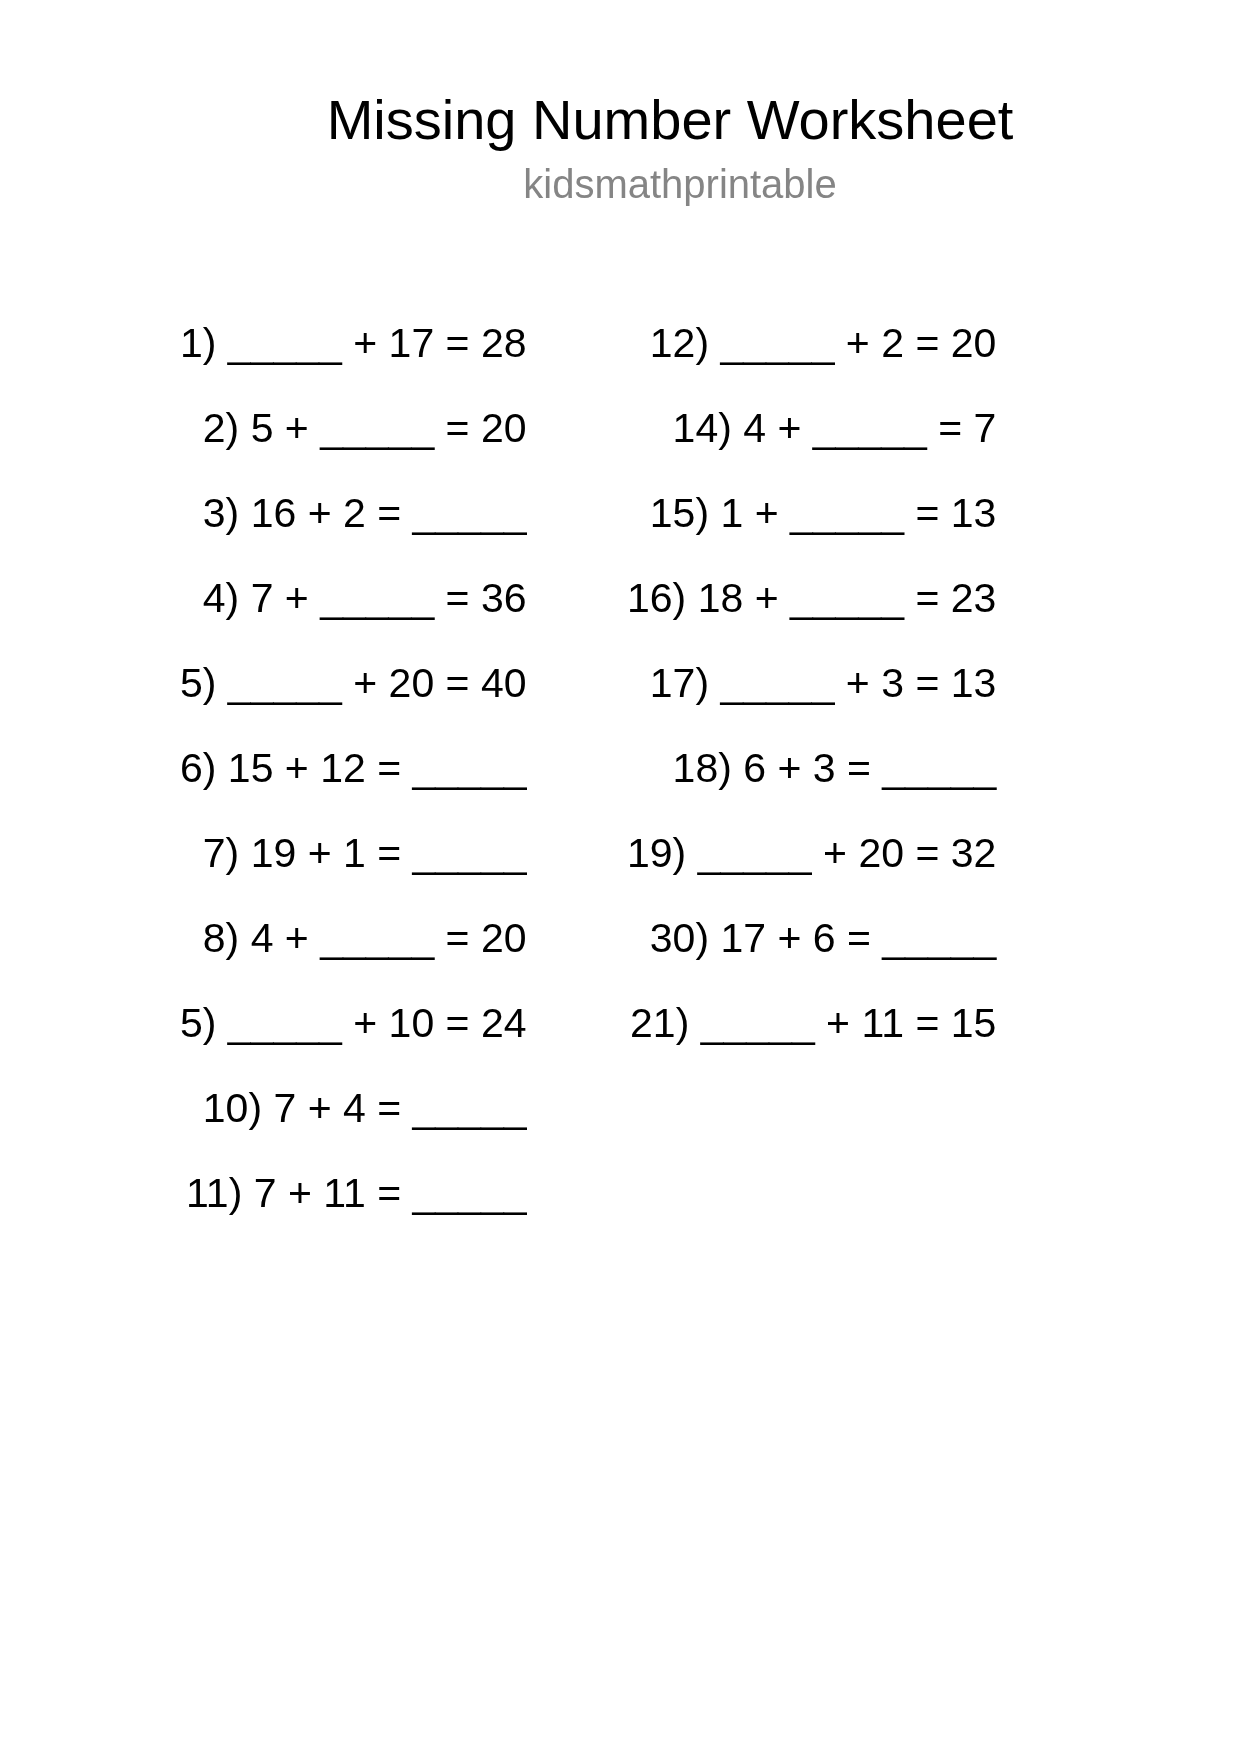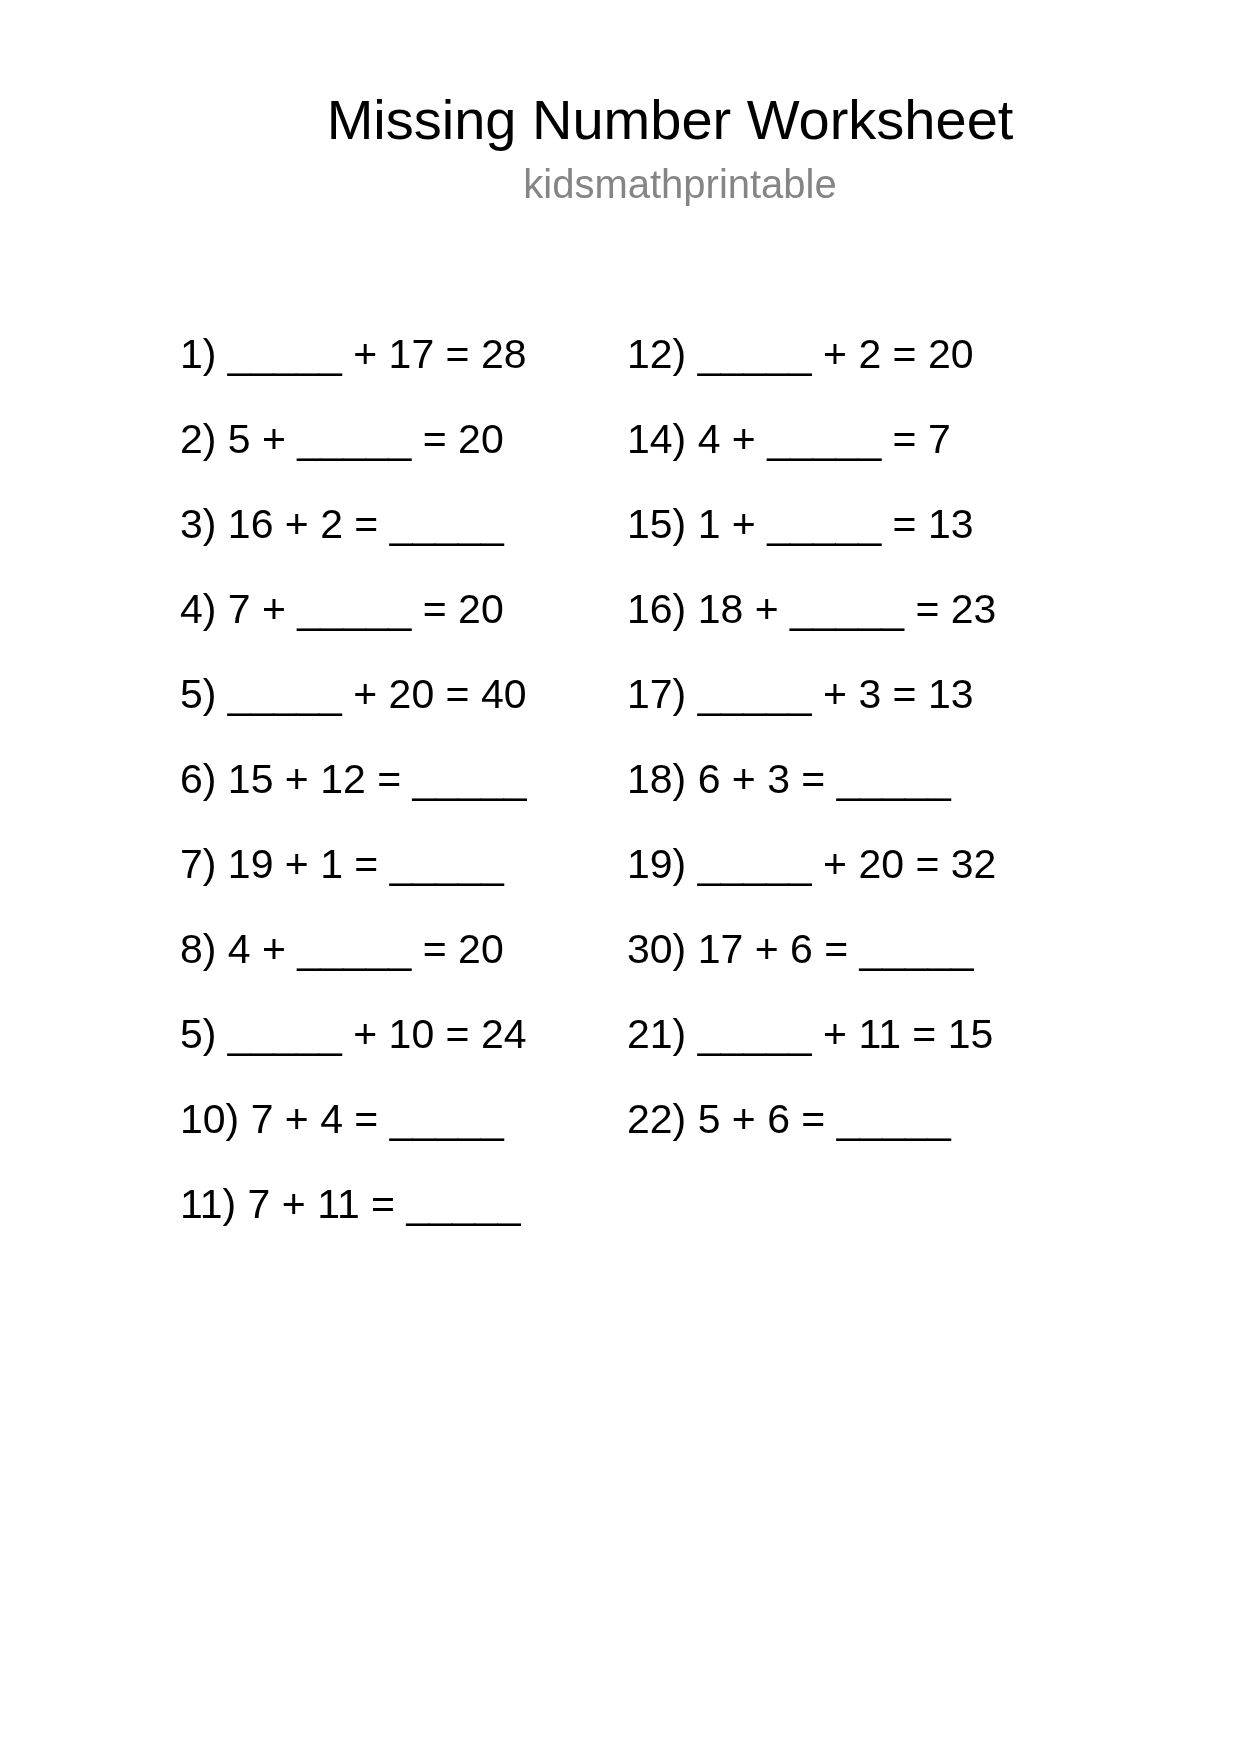--- a/index.html
+++ b/index.html
@@ -37,7 +37,8 @@
     }
     .column {
       position: absolute;
-      top: 330px;
+      top: 319px;
+      text-align: right;
     }
     .col-left { left: 180px; }
     .col-right { left: 627px; }

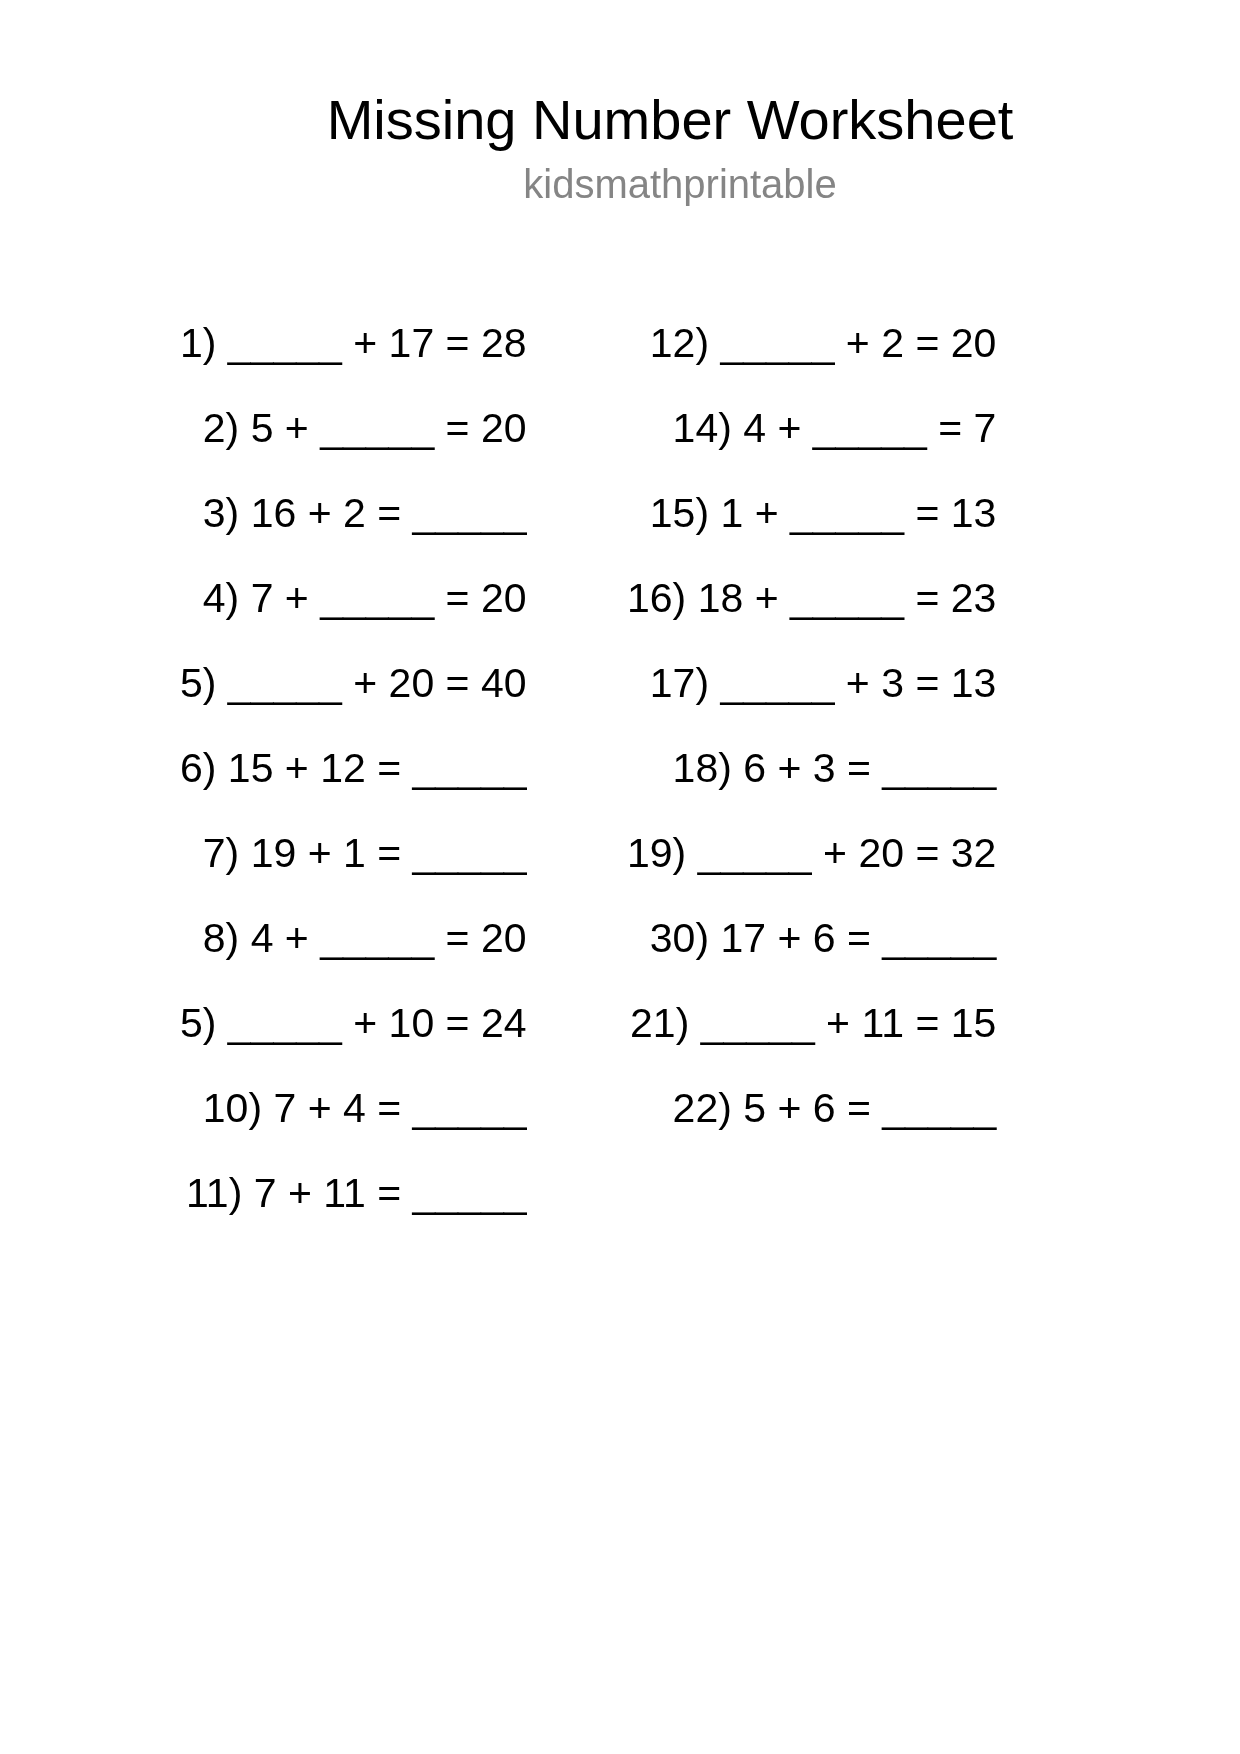--- a/index.html
+++ b/index.html
@@ -59,7 +59,7 @@
   <div class="problem">1) _____ + 17 = 28</div>
   <div class="problem">2) 5 + _____ = 20</div>
   <div class="problem">3) 16 + 2 = _____</div>
-  <div class="problem">4) 7 + _____ = 20</div>
+  <div class="problem">4) 7 + _____ = 36</div>
   <div class="problem">5) _____ + 20 = 40</div>
   <div class="problem">6) 15 + 12 = _____</div>
   <div class="problem">7) 19 + 1 = _____</div>

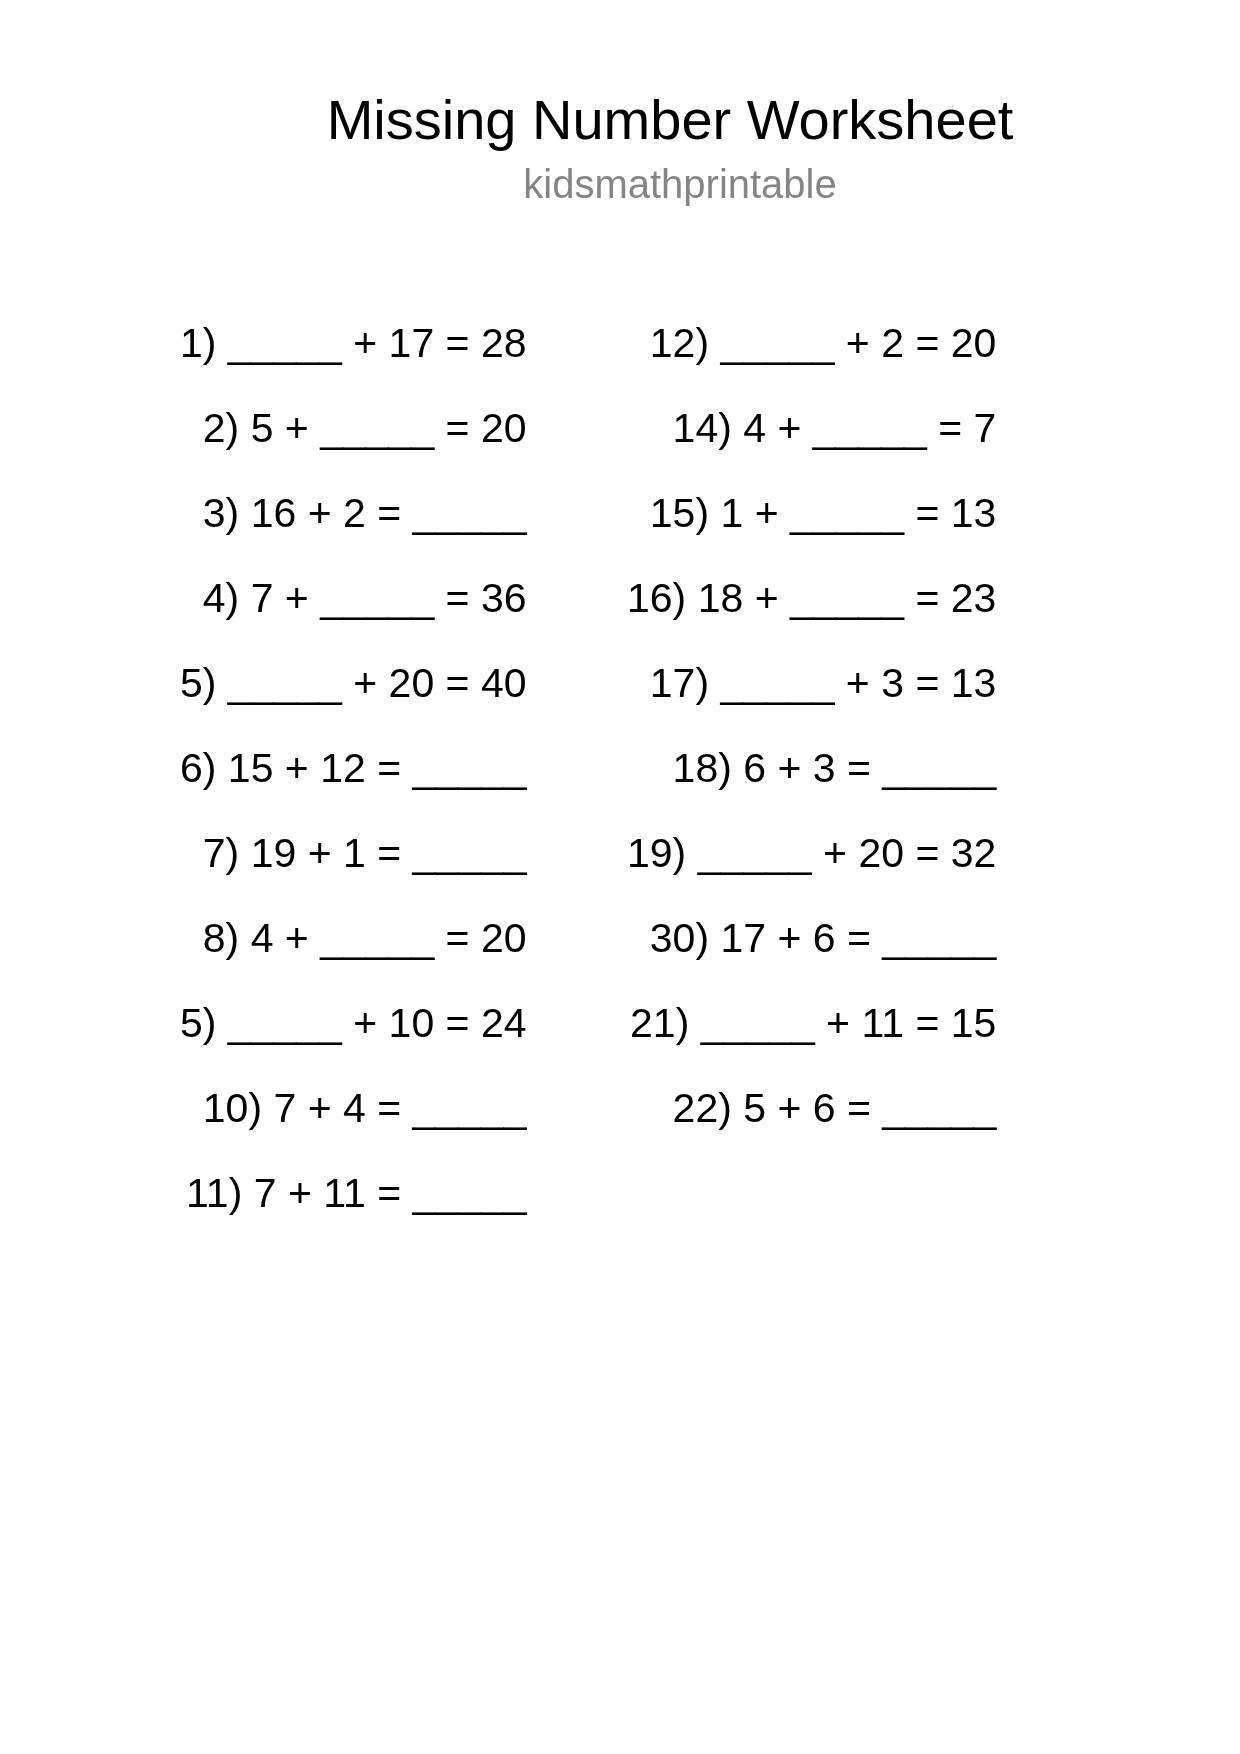--- a/index.html
+++ b/index.html
@@ -79,7 +79,6 @@
   <div class="problem">19) _____ + 20 = 32</div>
   <div class="problem">30) 17 + 6 = _____</div>
   <div class="problem">21) _____ + 11 = 15</div>
-  <div class="problem">22) 5 + 6 = _____</div>
 </div>
 
 </body></html>

